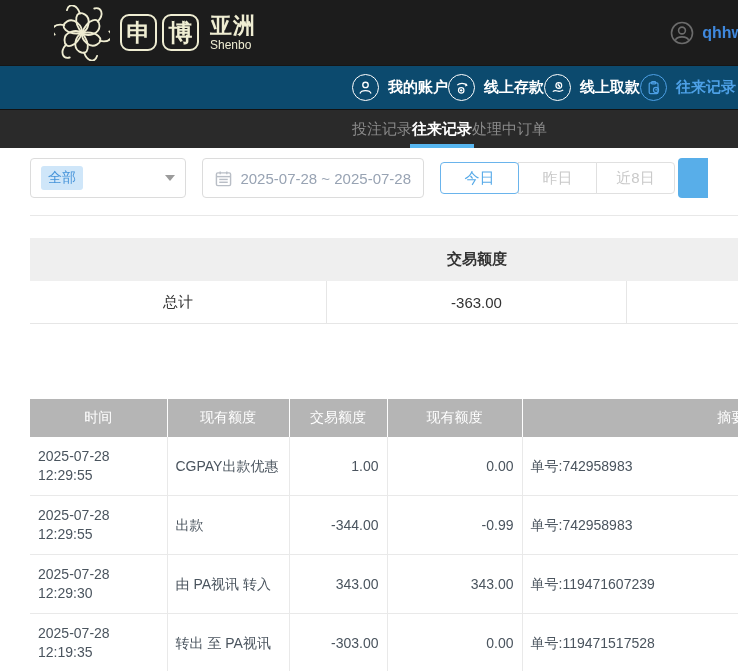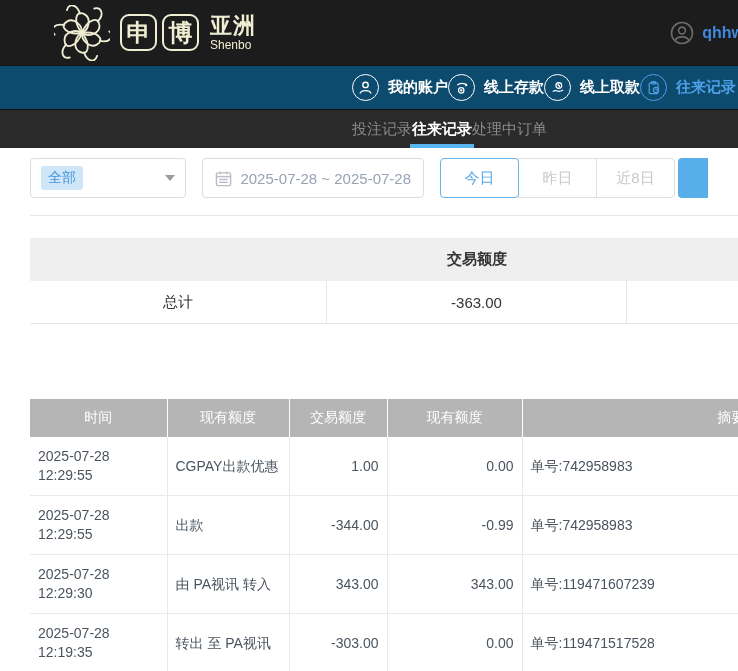--- a/index.html
+++ b/index.html
@@ -55,7 +55,7 @@
     display:flex; align-items:center; gap:8px; padding:0 12px; cursor:pointer; }
   .date-text { color:#98a3b3; font-size:15px; white-space:nowrap; }
   .btn-group { display:flex; }
-  .qbtn { height:40px; width:79px; background:#fff; border:1px solid #e0e0e0;
+  .qbtn { height:32px; width:79px; background:#fff; border:1px solid #e0e0e0;
     color:#c9c9c9; font-size:15px; cursor:pointer; margin-left:-1px; }
   .qbtn:first-child { border-radius:4px 0 0 4px; margin-left:0; }
   .qbtn:last-child { border-radius:0 4px 4px 0; }

